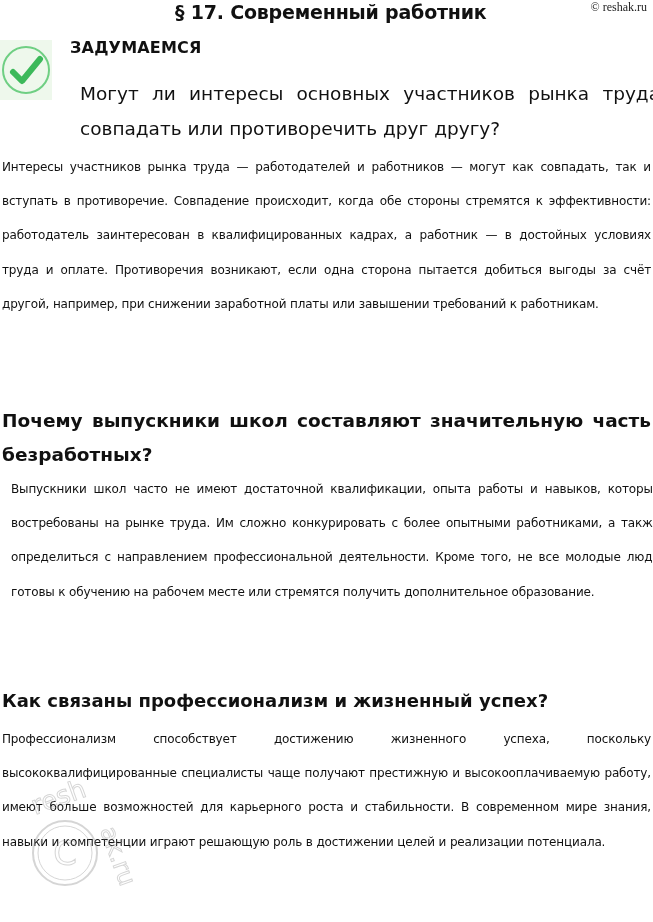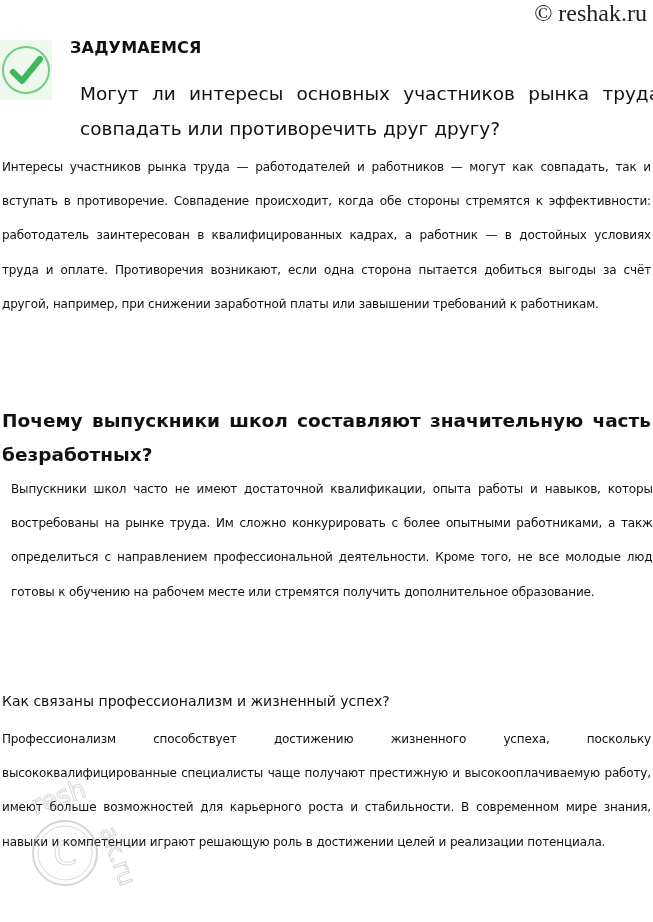--- a/index.html
+++ b/index.html
@@ -25,6 +25,7 @@
 <body>
 
 <div class="header">
+  <div class="title">§ 17. Современный работник</div>
   <div class="watermark-top">© reshak.ru</div>
 </div>
 

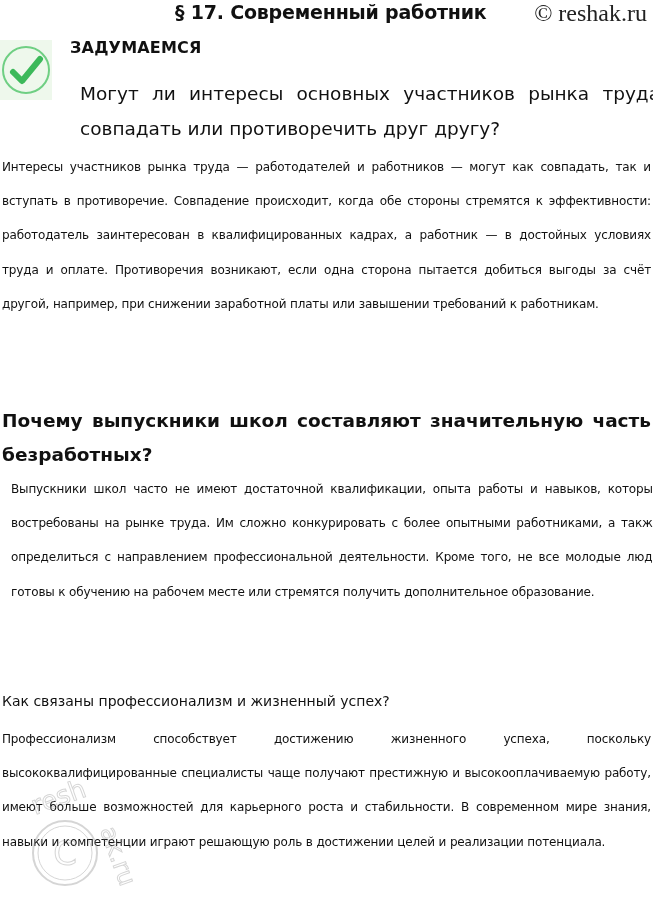--- a/index.html
+++ b/index.html
@@ -7,7 +7,7 @@
            font-family: "DejaVu Sans", "Liberation Sans", sans-serif; color: #111; }
     .header { position: absolute; top: 0; left: 0; width: 653px; height: 28px; }
     .title { position: absolute; left: 175px; top: 1px; font-weight: bold; font-size: 19px; letter-spacing: -0.2px; white-space: nowrap; }
-    .watermark-top { position: absolute; right: 6px; top: 0px; font-family: "Liberation Serif", "DejaVu Serif", serif; font-size: 24px; color: #222; white-space: nowrap; }
+    .watermark-top { position: absolute; right: 6px; top: 0px; font-family: "Liberation Serif", "DejaVu Serif", serif; font-size: 12px; color: #222; white-space: nowrap; }
     .check-box { position: absolute; left: 0; top: 40px; width: 52px; height: 60px; background: #eef8ec; }
     .check-box svg { position: absolute; left: 0; top: 3px; }
     .section-label { position: absolute; left: 70px; top: 38px; font-weight: bold; font-size: 16px; letter-spacing: 0.2px; }

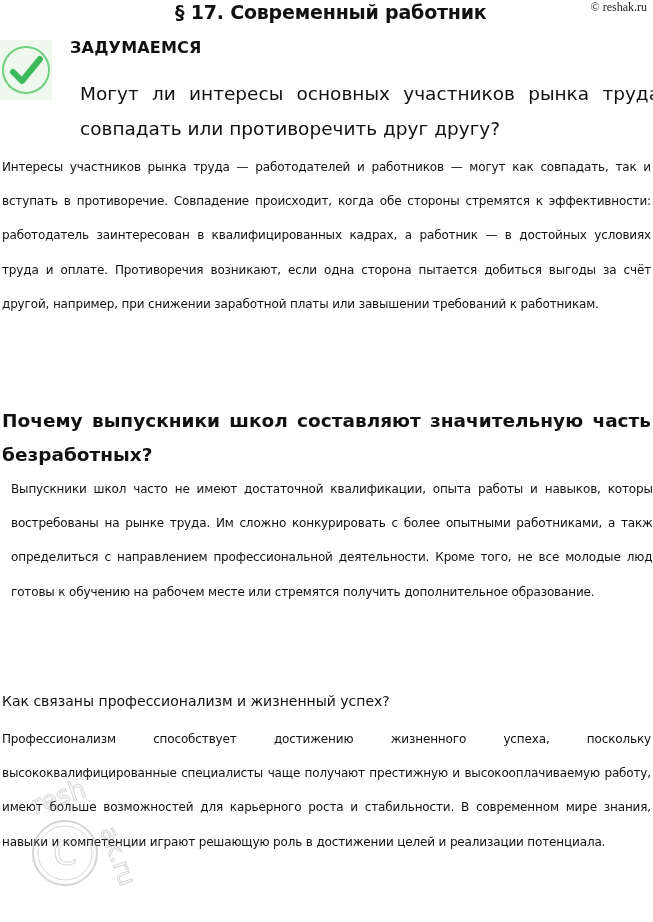--- a/index.html
+++ b/index.html
@@ -17,7 +17,7 @@
     .p1 { top: 150px; }
     .q2 { position: absolute; left: 2px; top: 396px; width: 649px; font-weight: bold; font-size: 18.5px; line-height: 34px; text-align: justify; margin-top: 8px; }
     .p2 { top: 472px; margin-left: 9px; }
-    .q3 { position: absolute; left: 2px; top: 684px; width: 649px; font-weight: normal; font-size: 14px; line-height: 34px; }
+    .q3 { position: absolute; left: 2px; top: 684px; width: 649px; font-weight: bold; font-size: 18px; line-height: 34px; }
     .p3 { top: 722px; }
     .wm-stamp { position: absolute; left: 5px; top: 775px; width: 140px; height: 140px; opacity: 0.35; pointer-events: none; }
   </style>

